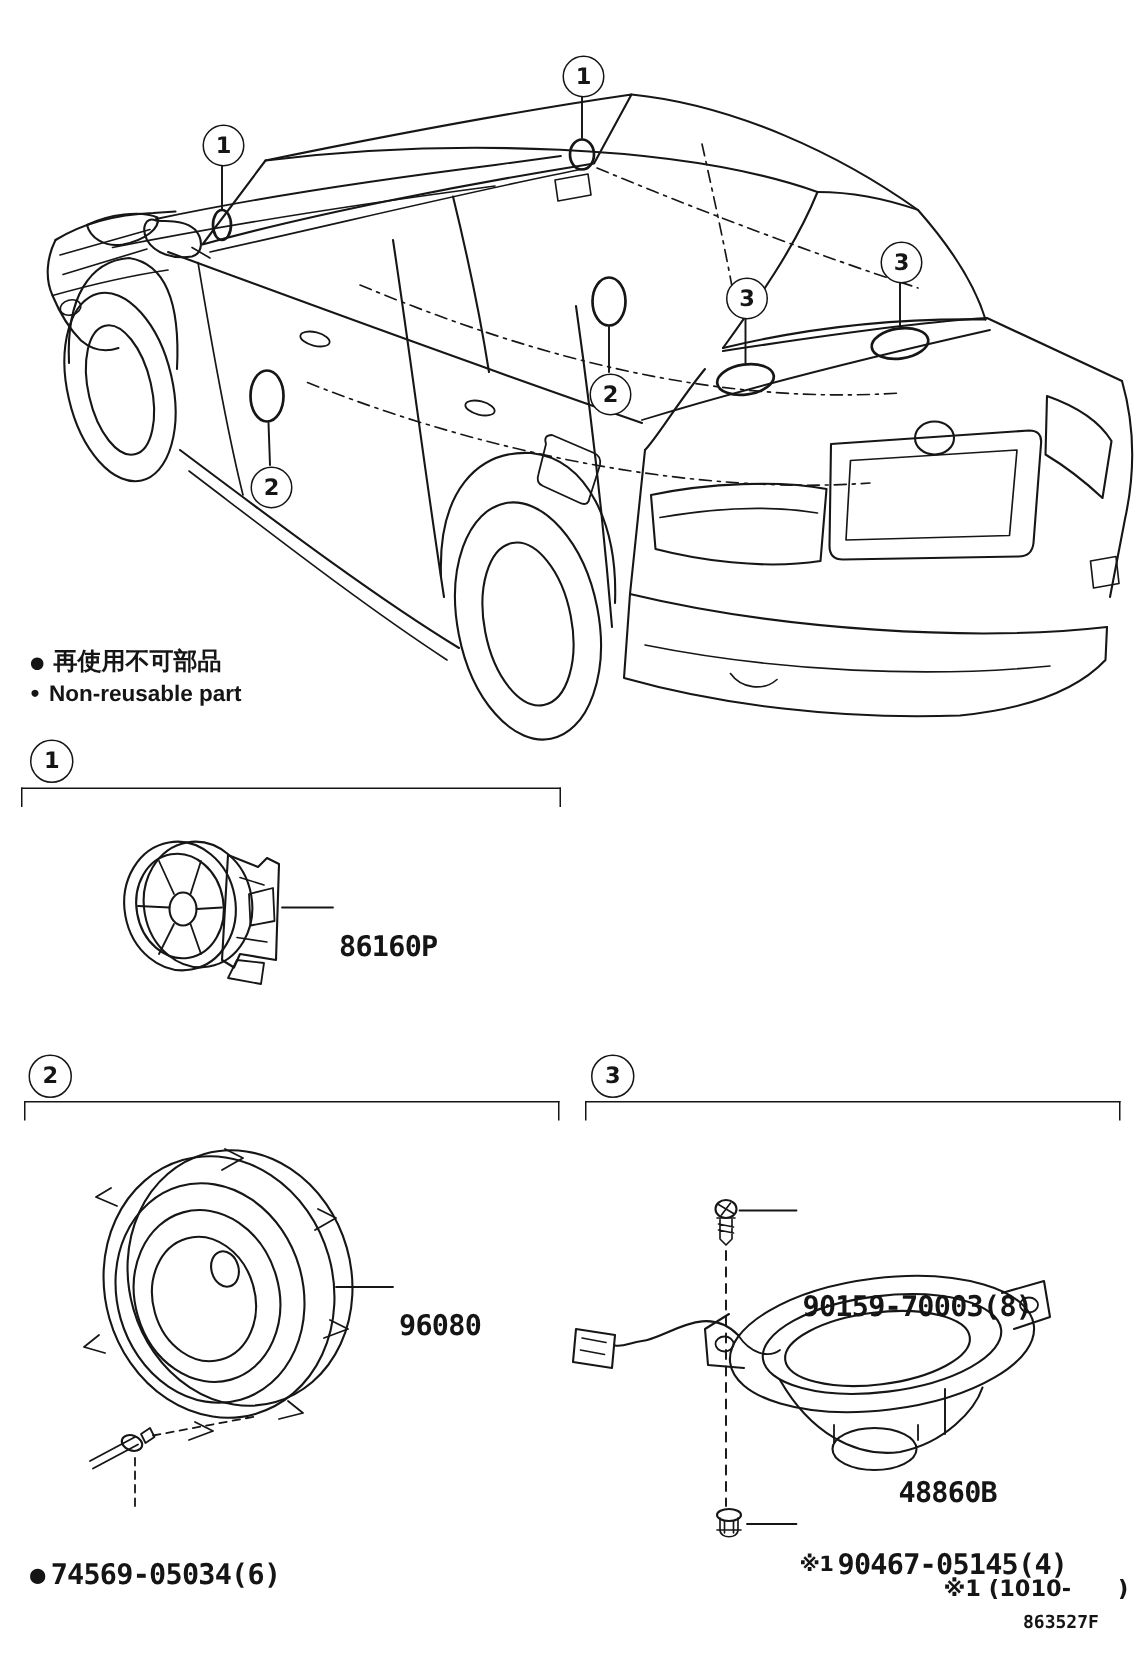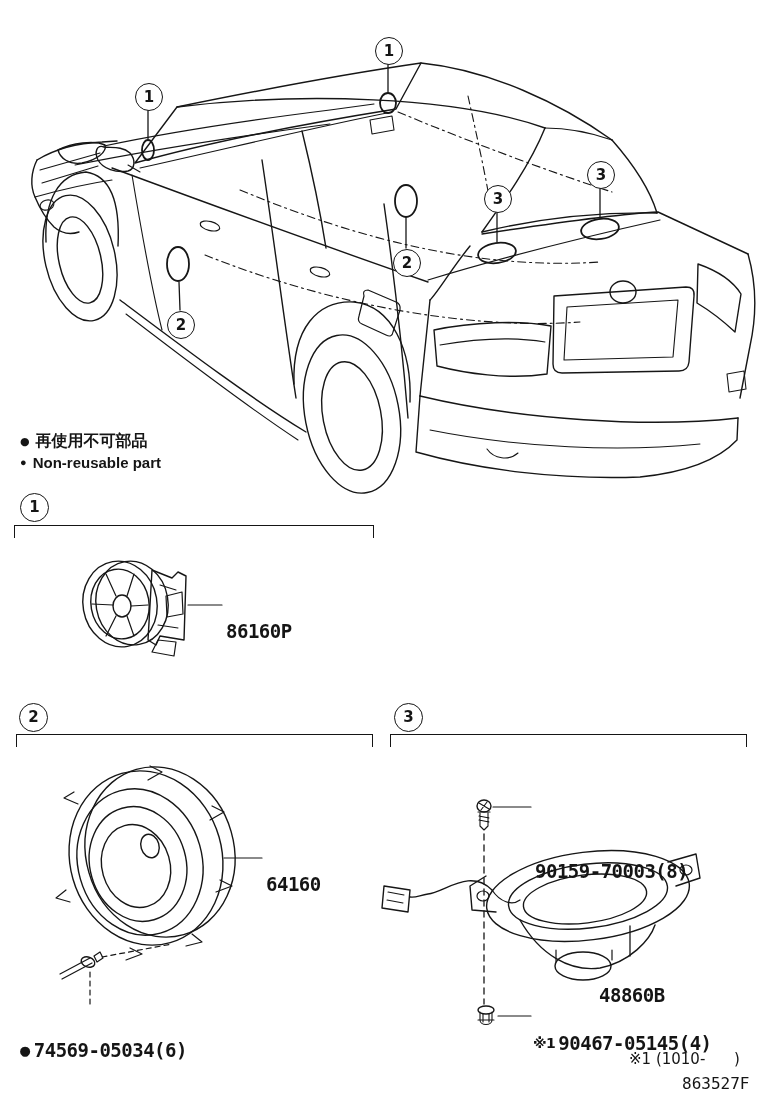--- a/index.html
+++ b/index.html
@@ -226,7 +226,7 @@
       <span>2</span>
     </div>
 <div class="bracket" style="left:16px;top:734px;width:355px"></div>
-<div class="pn" style="left:266px;top:846px">64160</div>
+<div class="pn" style="left:266px;top:846px">96080</div>
 <div class="pn with-prefix" style="left:20px;top:1012px">
   <span class="bullet-lg">●</span>
   <span>74569-05034(6)</span>

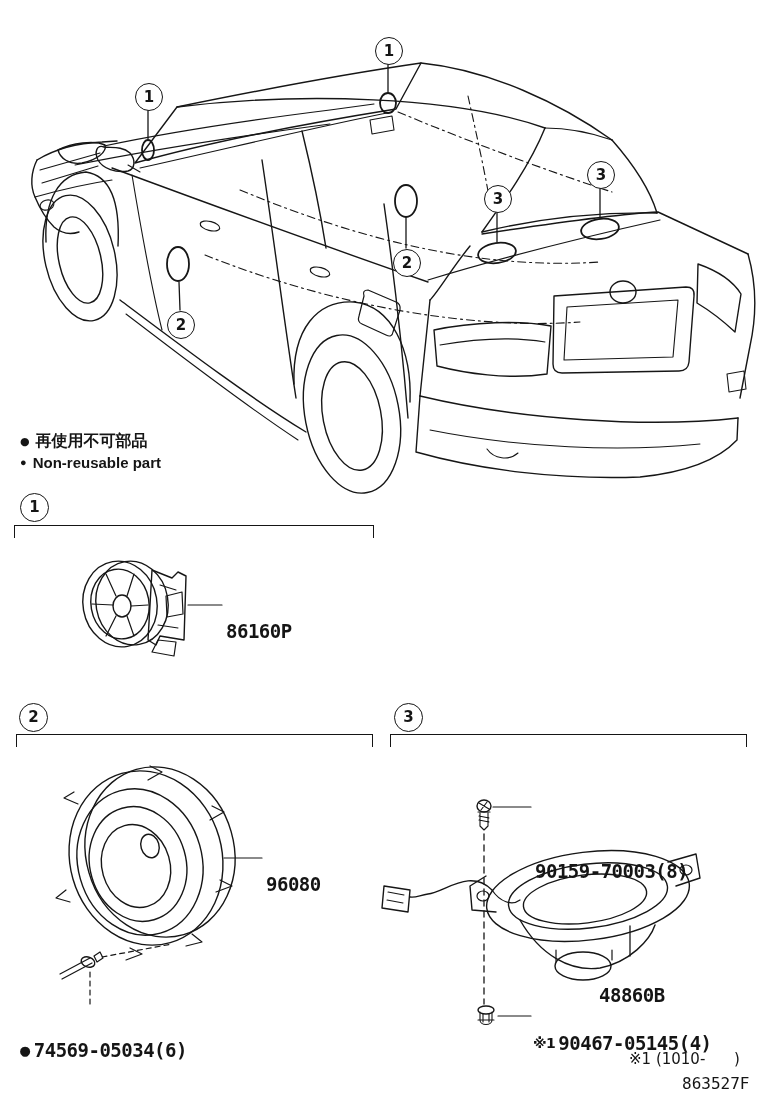--- a/index.html
+++ b/index.html
@@ -17,7 +17,7 @@
   .legend-row{position:absolute;display:flex;align-items:center;gap:6px;font-weight:bold;}
   .bullet-sm{font-size:11px;line-height:1;}
   .bullet-lg{font-size:17px;line-height:1;margin-right:4px;}
-  .note{position:absolute;font-weight:normal;font-size:15px;white-space:pre;}
+  .note{position:absolute;font-weight:bold;font-size:15px;white-space:pre;}
   .ref-mark{font-family:"DejaVu Sans",sans-serif;font-weight:bold;font-size:14px;margin-right:3px;}
   .with-prefix{display:flex;align-items:center;}
 </style>

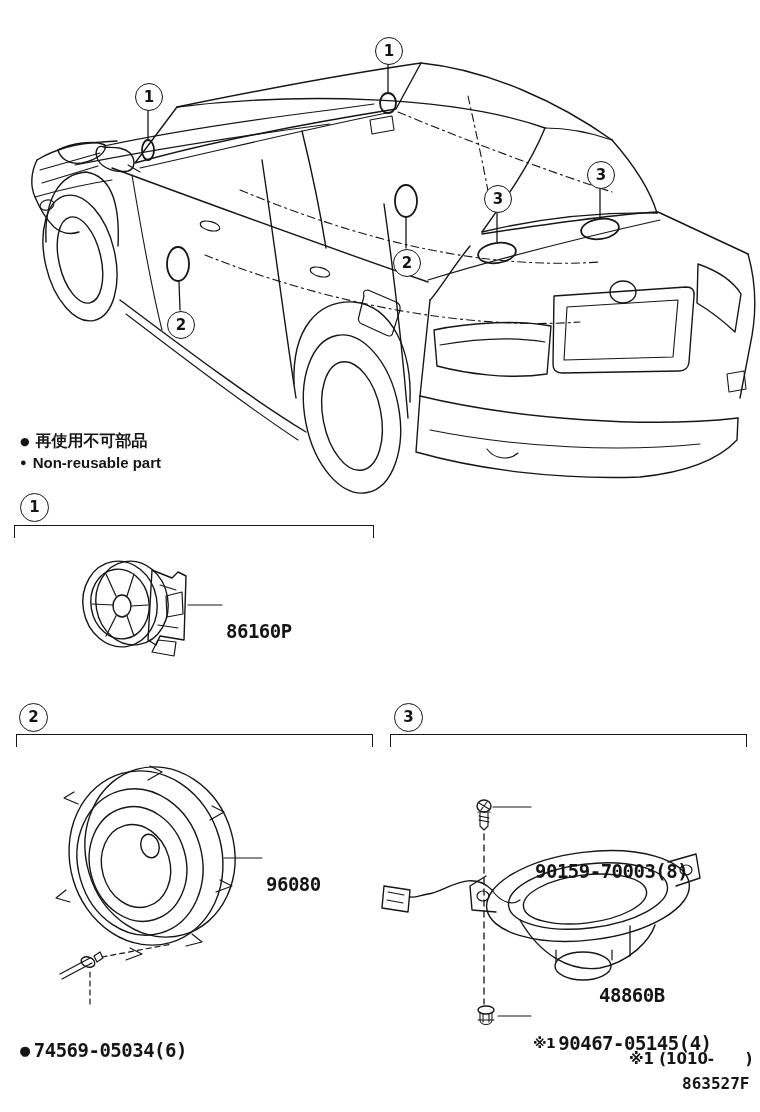--- a/index.html
+++ b/index.html
@@ -244,7 +244,7 @@
 </div>
 
 <div class="note" style="left:629px;top:1050px">※1 (1010-      )</div>
-<div class="note" style="left:682px;top:1074px;font-size:16px;font-family:'DejaVu Sans Mono',monospace">863527F</div>
+<div class="note" style="left:682px;top:1074px;font-size:12px;font-family:'DejaVu Sans Mono',monospace">863527F</div>
 
 </div>
 

